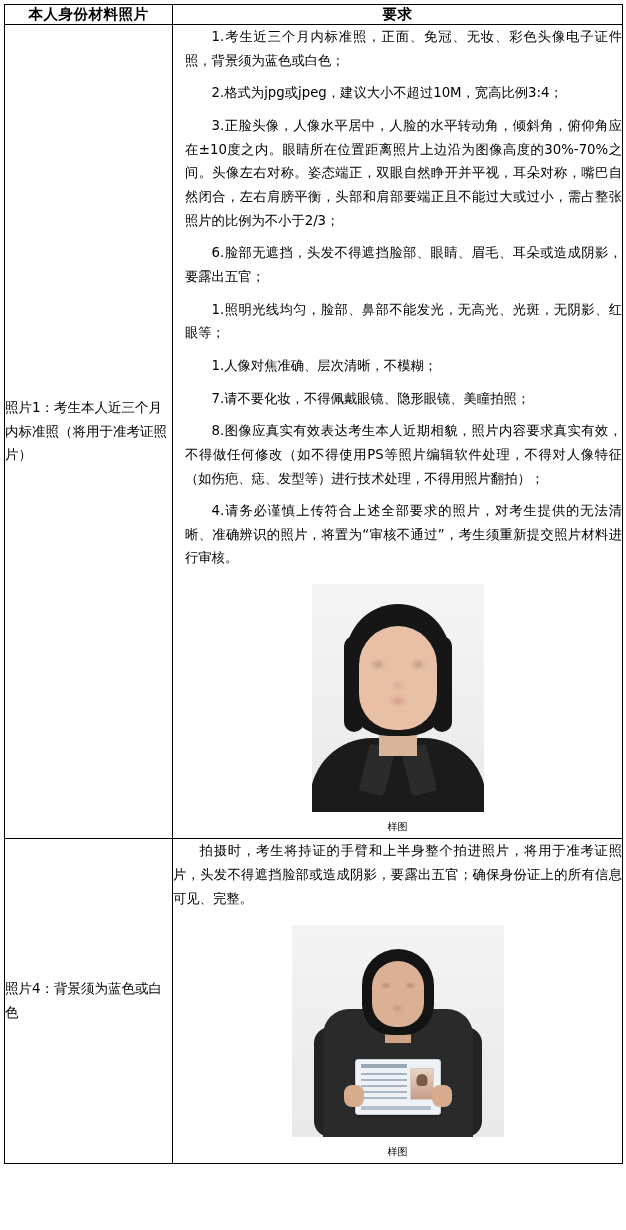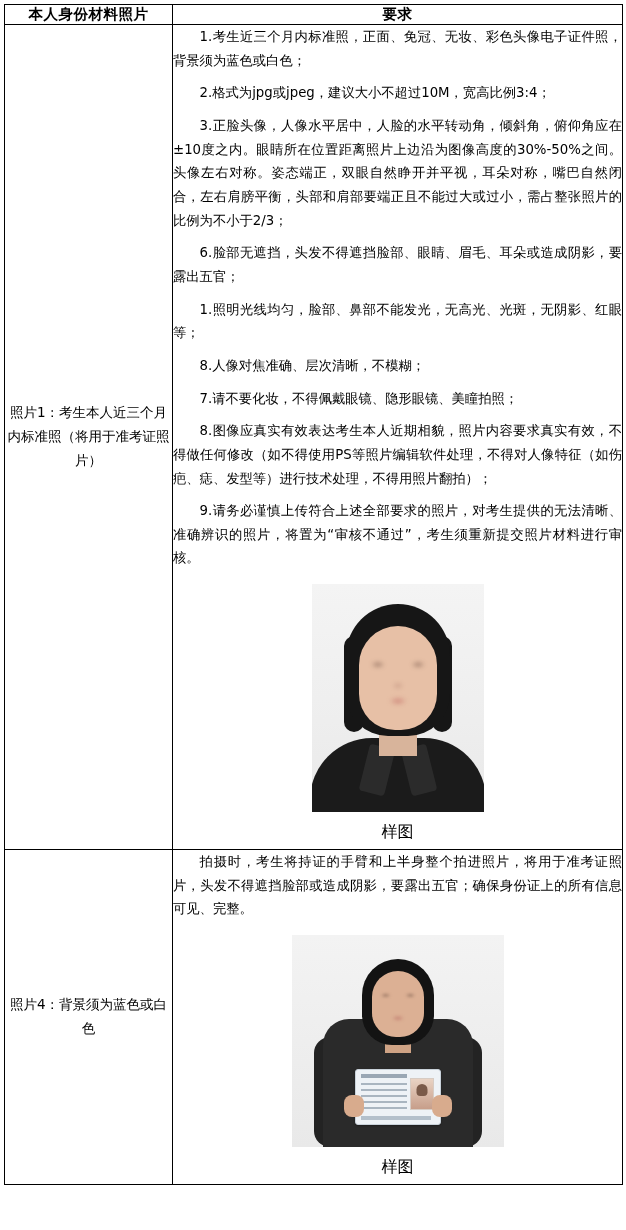--- a/index.html
+++ b/index.html
@@ -51,7 +51,7 @@
     text-align: justify;
   }
   .content-cell p {
-    margin: 0 0 9px 0;
+    margin: 0 0 9px 12px;
     text-indent: 2em;
   }
   .content-cell p:last-child {

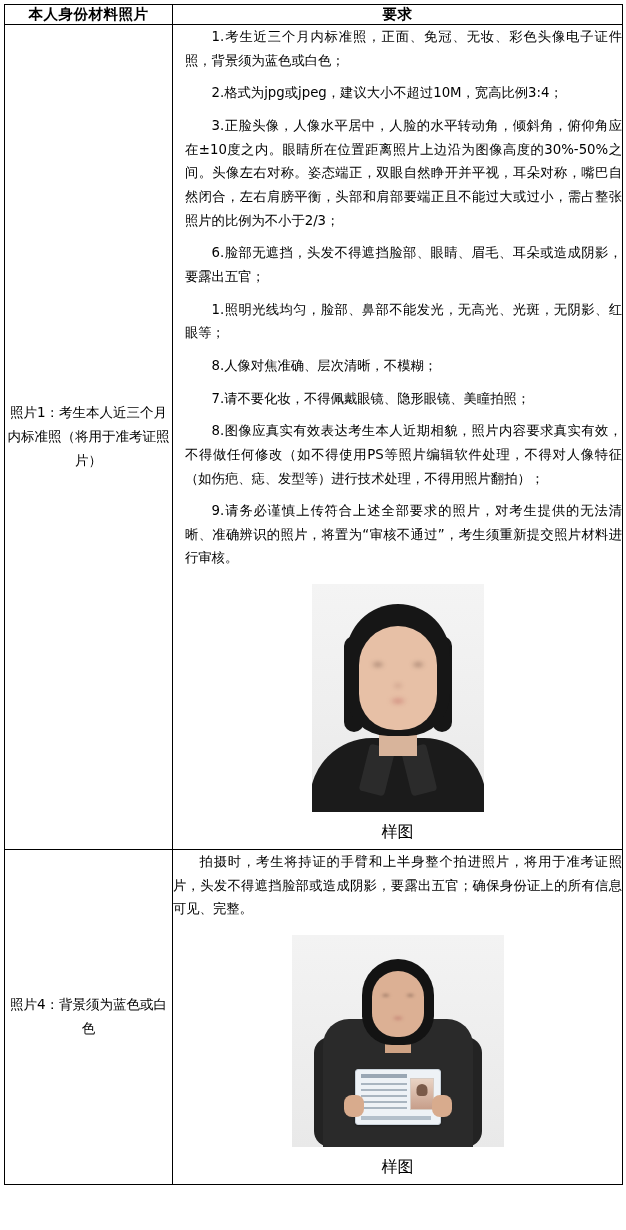--- a/index.html
+++ b/index.html
@@ -318,7 +318,7 @@
         <td class="content-cell">
           <p>1.考生近三个月内标准照，正面、免冠、无妆、彩色头像电子证件照，背景须为蓝色或白色；</p>
           <p>2.格式为jpg或jpeg，建议大小不超过10M，宽高比例3:4；</p>
-          <p>3.正脸头像，人像水平居中，人脸的水平转动角，倾斜角，俯仰角应在±10度之内。眼睛所在位置距离照片上边沿为图像高度的30%-50%之间。头像左右对称。姿态端正，双眼自然睁开并平视，耳朵对称，嘴巴自然闭合，左右肩膀平衡，头部和肩部要端正且不能过大或过小，需占整张照片的比例为不小于2/3；</p>
+          <p>3.正脸头像，人像水平居中，人脸的水平转动角，倾斜角，俯仰角应在±10度之内。眼睛所在位置距离照片上边沿为图像高度的30%-70%之间。头像左右对称。姿态端正，双眼自然睁开并平视，耳朵对称，嘴巴自然闭合，左右肩膀平衡，头部和肩部要端正且不能过大或过小，需占整张照片的比例为不小于2/3；</p>
           <p>6.脸部无遮挡，头发不得遮挡脸部、眼睛、眉毛、耳朵或造成阴影，要露出五官；</p>
           <p>1.照明光线均匀，脸部、鼻部不能发光，无高光、光斑，无阴影、红眼等；</p>
           <p>8.人像对焦准确、层次清晰，不模糊；</p>

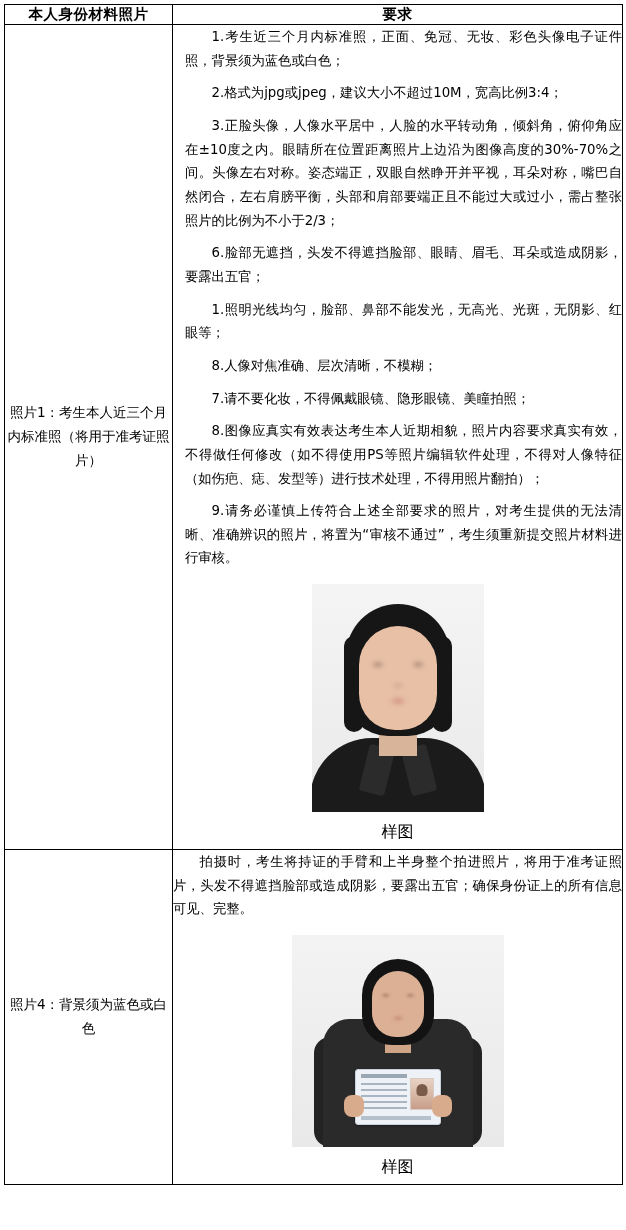--- a/index.html
+++ b/index.html
@@ -321,7 +321,7 @@
           <p>3.正脸头像，人像水平居中，人脸的水平转动角，倾斜角，俯仰角应在±10度之内。眼睛所在位置距离照片上边沿为图像高度的30%-70%之间。头像左右对称。姿态端正，双眼自然睁开并平视，耳朵对称，嘴巴自然闭合，左右肩膀平衡，头部和肩部要端正且不能过大或过小，需占整张照片的比例为不小于2/3；</p>
           <p>6.脸部无遮挡，头发不得遮挡脸部、眼睛、眉毛、耳朵或造成阴影，要露出五官；</p>
           <p>1.照明光线均匀，脸部、鼻部不能发光，无高光、光斑，无阴影、红眼等；</p>
-          <p>8.人像对焦准确、层次清晰，不模糊；</p>
+          <p>1.人像对焦准确、层次清晰，不模糊；</p>
           <p>7.请不要化妆，不得佩戴眼镜、隐形眼镜、美瞳拍照；</p>
           <p>8.图像应真实有效表达考生本人近期相貌，照片内容要求真实有效，不得做任何修改（如不得使用PS等照片编辑软件处理，不得对人像特征（如伤疤、痣、发型等）进行技术处理，不得用照片翻拍）；</p>
           <p>9.请务必谨慎上传符合上述全部要求的照片，对考生提供的无法清晰、准确辨识的照片，将置为“审核不通过”，考生须重新提交照片材料进行审核。</p>

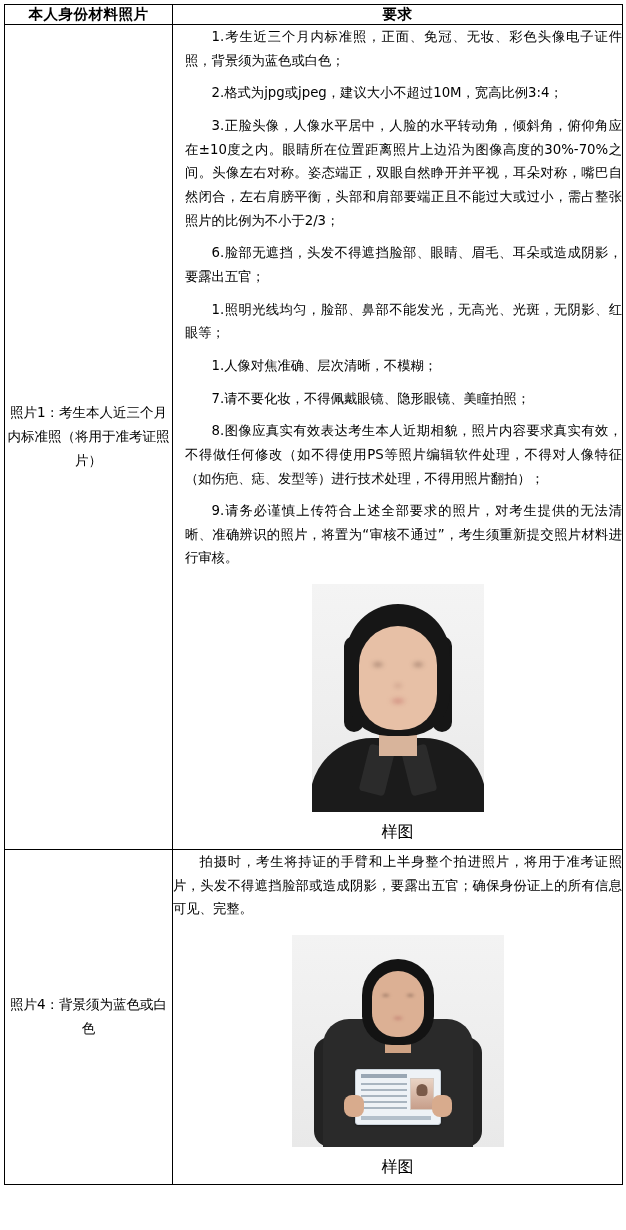--- a/index.html
+++ b/index.html
@@ -38,7 +38,7 @@
     letter-spacing: 0.5px;
   }
   .label-cell {
-    text-align: center;
+    text-align: left;
     font-size: 13.5px;
     line-height: 1.75;
     padding: 8px 14px;

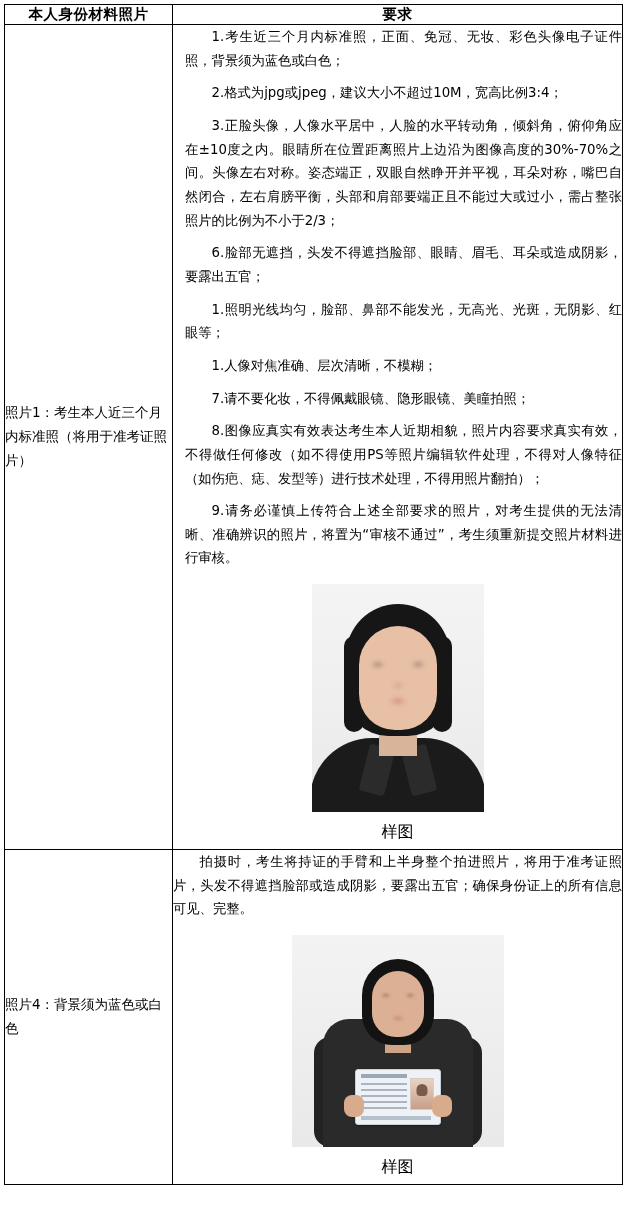--- a/index.html
+++ b/index.html
@@ -324,7 +324,7 @@
           <p>1.人像对焦准确、层次清晰，不模糊；</p>
           <p>7.请不要化妆，不得佩戴眼镜、隐形眼镜、美瞳拍照；</p>
           <p>8.图像应真实有效表达考生本人近期相貌，照片内容要求真实有效，不得做任何修改（如不得使用PS等照片编辑软件处理，不得对人像特征（如伤疤、痣、发型等）进行技术处理，不得用照片翻拍）；</p>
-          <p>9.请务必谨慎上传符合上述全部要求的照片，对考生提供的无法清晰、准确辨识的照片，将置为“审核不通过”，考生须重新提交照片材料进行审核。</p>
+          <p>4.请务必谨慎上传符合上述全部要求的照片，对考生提供的无法清晰、准确辨识的照片，将置为“审核不通过”，考生须重新提交照片材料进行审核。</p>
 
           <div class="photo-wrap">
             <div class="id-photo">

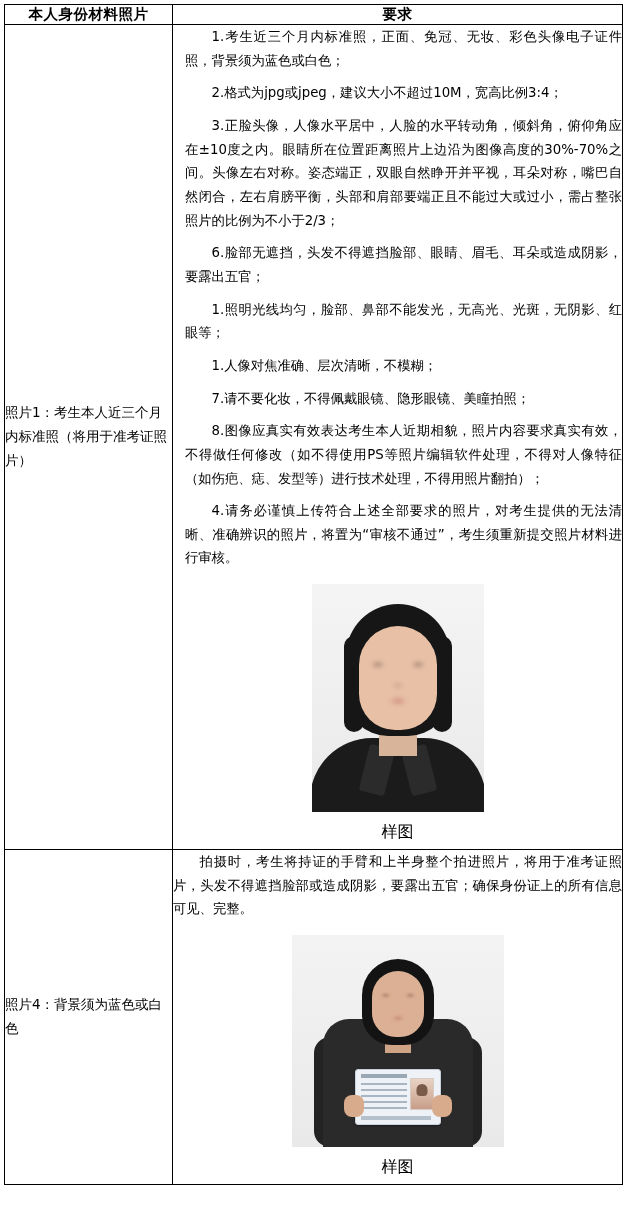--- a/index.html
+++ b/index.html
@@ -77,7 +77,7 @@
   }
   .photo-caption {
     text-align: center;
-    font-size: 16px;
+    font-size: 10px;
     margin-top: 6px;
     margin-bottom: 2px;
   }

